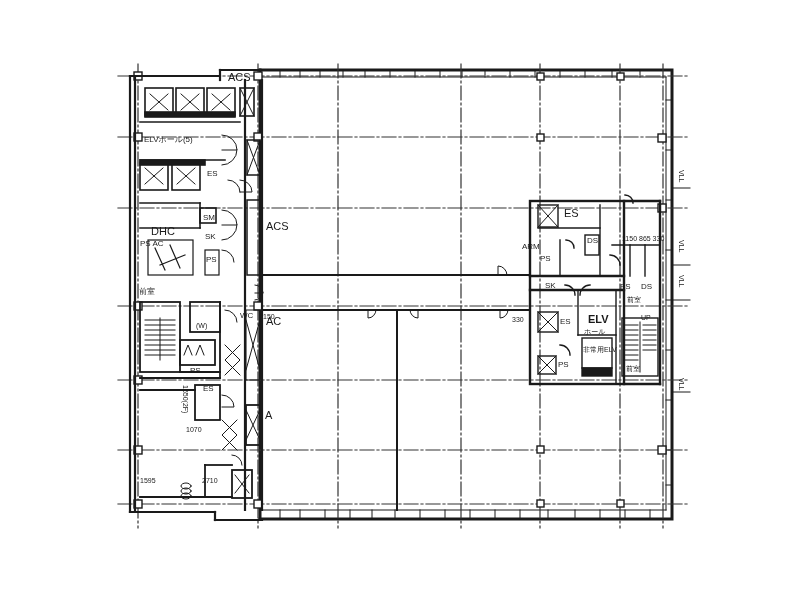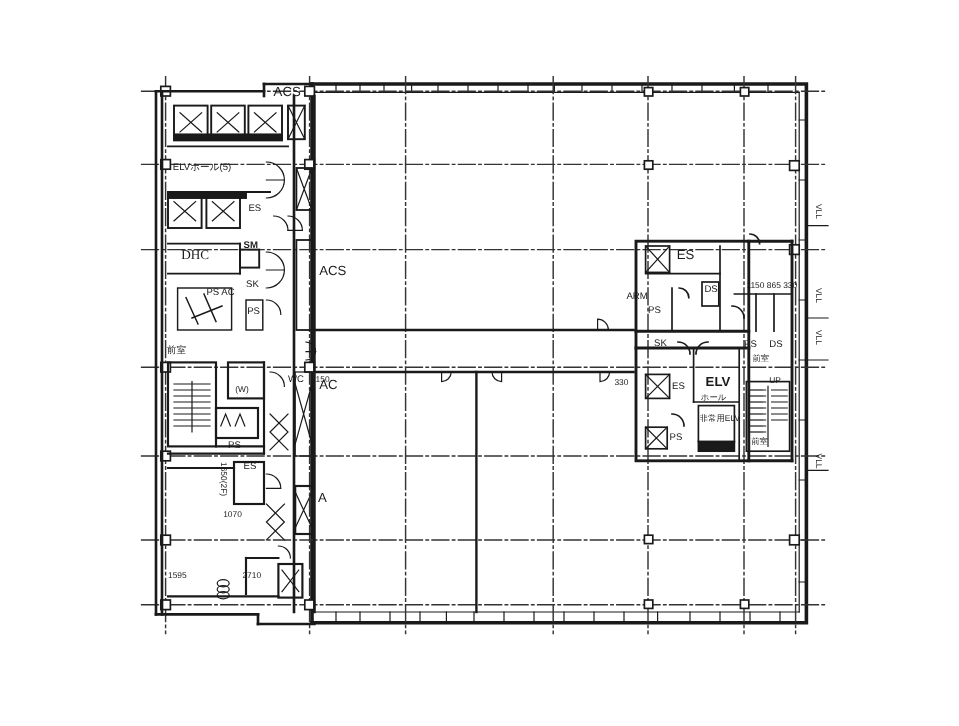--- a/index.html
+++ b/index.html
@@ -333,7 +333,7 @@
   <span class="lbl sm" style="left:144px;top:136px;">ELVホール(5)</span>
   <span class="lbl sm" style="left:207px;top:170px;">ES</span>
   <span class="lbl" style="left:151px;top:208px;font-family:Liberation Serif, serif;">DHC</span>
-  <span class="lbl sm" style="left:203px;top:201px;font-weight:bold;">SM</span>
+  <span class="lbl sm" style="left:203px;top:214px;">SM</span>
   <span class="lbl sm" style="left:205px;top:233px;">SK</span>
   <span class="lbl sm" style="left:140px;top:240px;margin-left:32px;">PS AC</span>
   <span class="lbl sm" style="left:206px;top:256px;">PS</span>

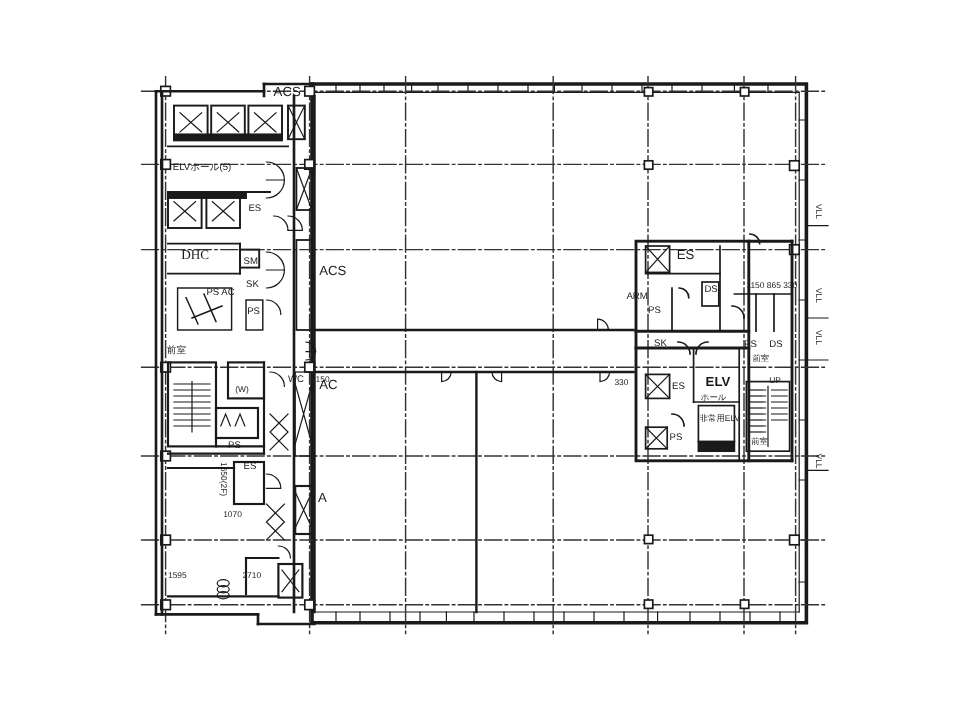--- a/index.html
+++ b/index.html
@@ -332,7 +332,7 @@
   <span class="lbl" style="left:228px;top:72px;">ACS</span>
   <span class="lbl sm" style="left:144px;top:136px;">ELVホール(5)</span>
   <span class="lbl sm" style="left:207px;top:170px;">ES</span>
-  <span class="lbl" style="left:151px;top:208px;font-family:Liberation Serif, serif;">DHC</span>
+  <span class="lbl" style="left:151px;top:226px;">DHC</span>
   <span class="lbl sm" style="left:203px;top:214px;">SM</span>
   <span class="lbl sm" style="left:205px;top:233px;">SK</span>
   <span class="lbl sm" style="left:140px;top:240px;margin-left:32px;">PS AC</span>

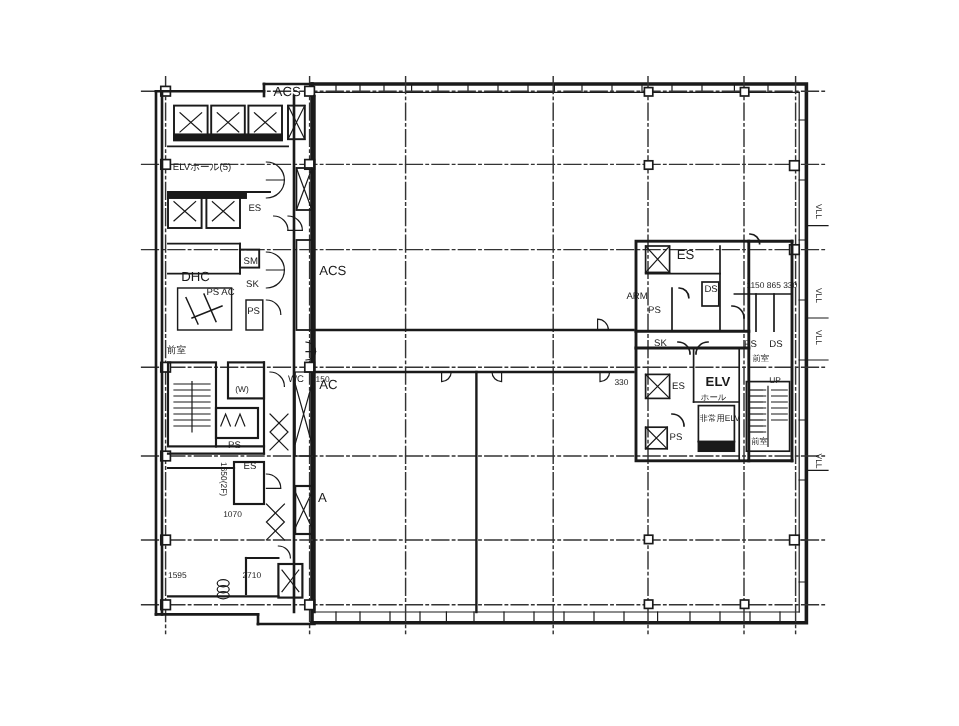--- a/index.html
+++ b/index.html
@@ -335,7 +335,7 @@
   <span class="lbl" style="left:151px;top:226px;">DHC</span>
   <span class="lbl sm" style="left:203px;top:214px;">SM</span>
   <span class="lbl sm" style="left:205px;top:233px;">SK</span>
-  <span class="lbl sm" style="left:140px;top:240px;margin-left:32px;">PS AC</span>
+  <span class="lbl sm" style="left:140px;top:240px;">PS AC</span>
   <span class="lbl sm" style="left:206px;top:256px;">PS</span>
   <span class="lbl" style="left:266px;top:221px;">ACS</span>
   <span class="lbl sm" style="left:139px;top:288px;">前室</span>

